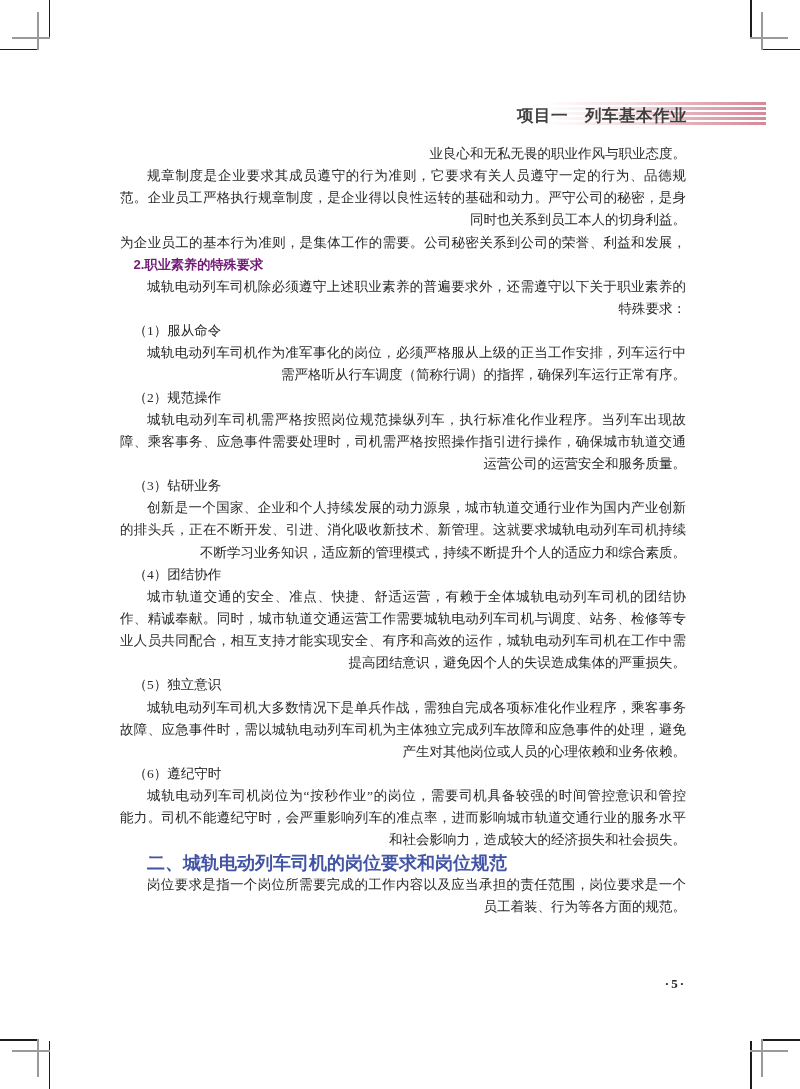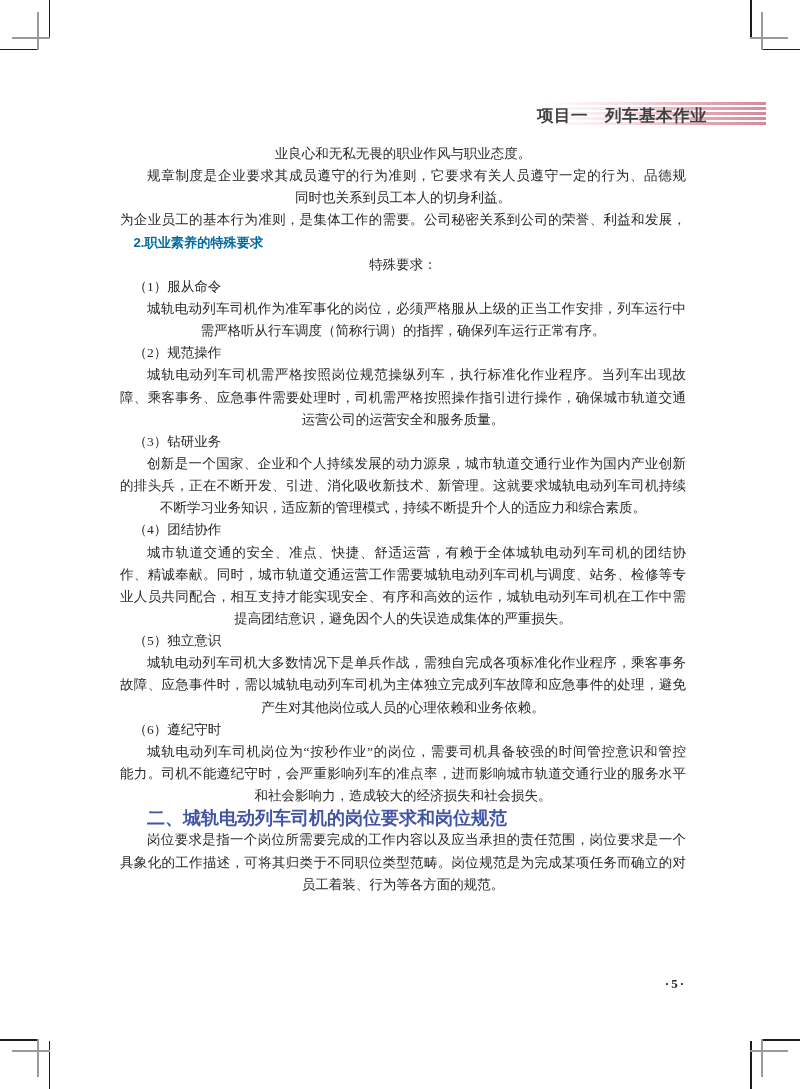--- a/index.html
+++ b/index.html
@@ -15,7 +15,7 @@
   .stripe{position:absolute;left:545px;width:221px;height:3.1px;
     background:linear-gradient(90deg,rgba(217,145,158,0) 0%,rgba(217,145,158,0.3) 38%,rgba(217,145,158,0.75) 68%,#d5899a 100%);}
   .running-head{
-    position:absolute;left:537px;top:103px;width:240px;
+    position:absolute;left:517px;top:103px;width:240px;
     font-family:"Liberation Sans","DejaVu Sans",sans-serif;
     font-size:16.5px;line-height:24px;font-weight:600;color:#3f3f3f;letter-spacing:.5px;
   }

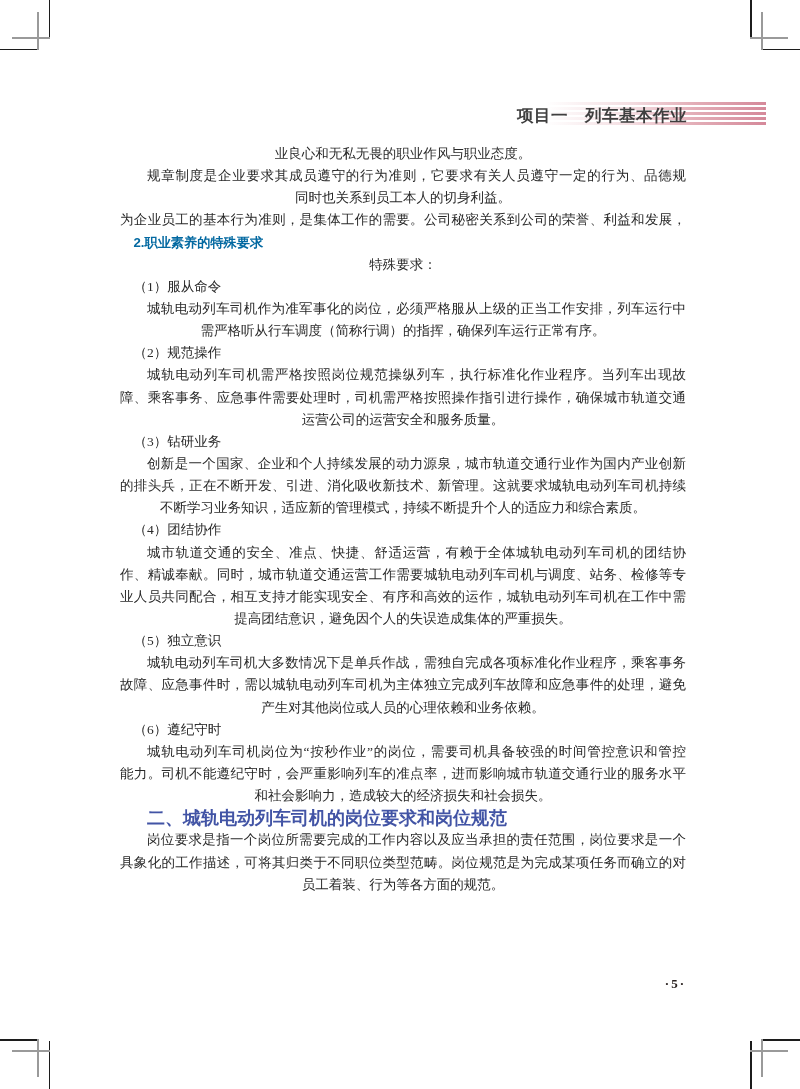--- a/index.html
+++ b/index.html
@@ -32,7 +32,7 @@
     font-family:"Liberation Sans","DejaVu Sans",sans-serif;font-size:13.2px;color:#0369a1;}
   .k-blue{padding-left:27px;font-weight:bold;color:var(--accent-blue,#4254a5);
     font-family:"Liberation Sans","DejaVu Sans",sans-serif;font-size:18px;}
-  .k-last,.k-plain{text-align:center;}
+  .k-last,.k-plain{text-align:right;}
   
   .page-number{
     position:absolute;top:976px;left:586px;width:100px;text-align:right;

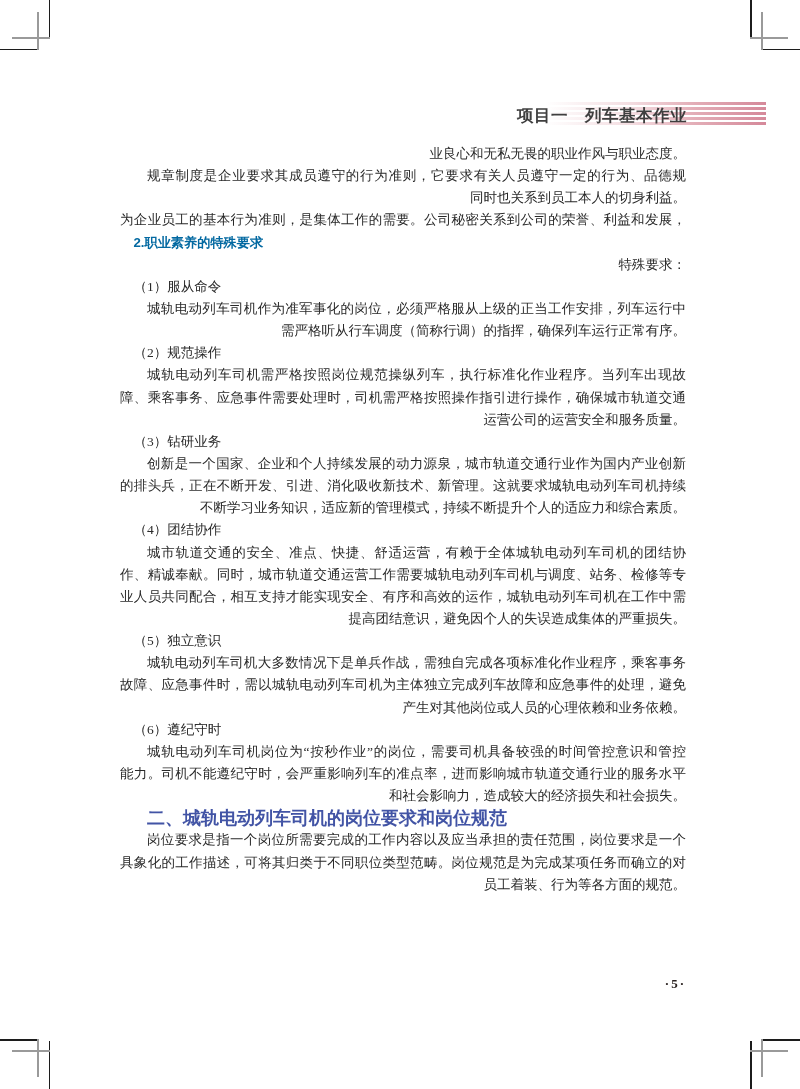--- a/index.html
+++ b/index.html
@@ -74,6 +74,7 @@
 <div class="page-content">
     <div class="line k-last">业良心和无私无畏的职业作风与职业态度。</div>
     <div class="line k-para">规章制度是企业要求其成员遵守的行为准则，它要求有关人员遵守一定的行为、品德规</div>
+    <div class="line k-full">范。企业员工严格执行规章制度，是企业得以良性运转的基础和动力。严守公司的秘密，是身</div>
     <div class="line k-last">同时也关系到员工本人的切身利益。</div>
     <div class="line k-full">为企业员工的基本行为准则，是集体工作的需要。公司秘密关系到公司的荣誉、利益和发展，</div>
     <div class="line k-bold-item">2.职业素养的特殊要求</div>

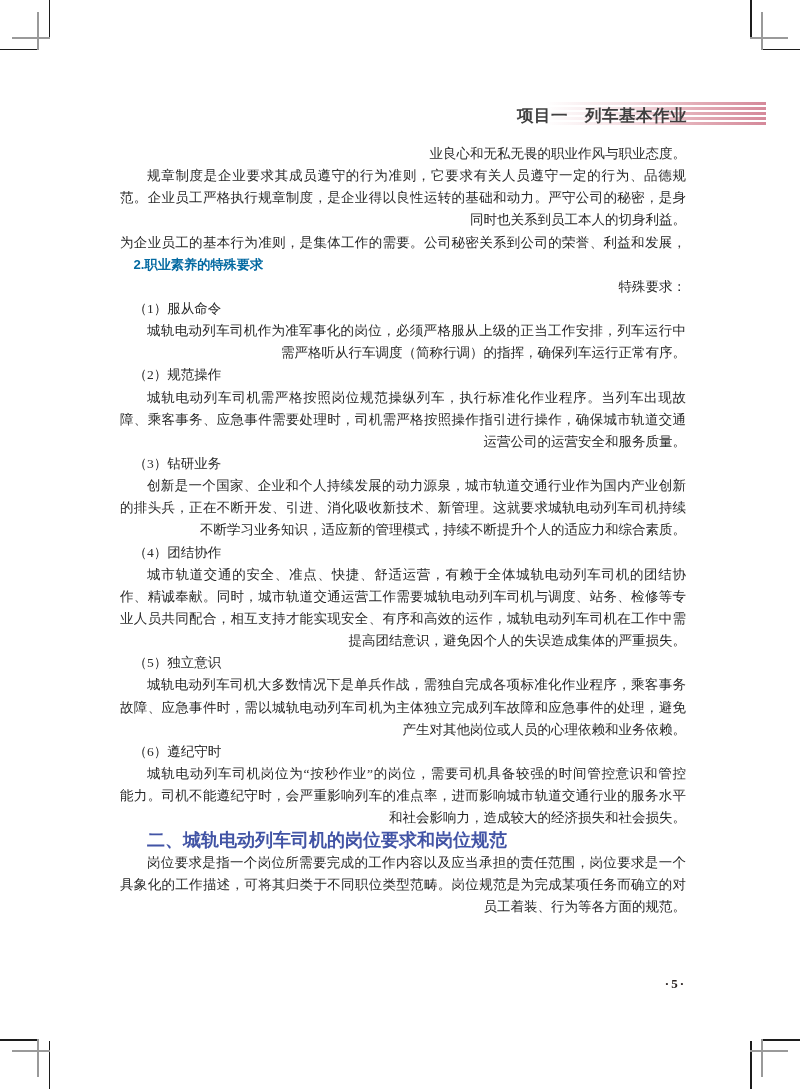--- a/index.html
+++ b/index.html
@@ -29,7 +29,7 @@
   .k-para{text-indent:27px;}
   .k-item{padding-left:13.5px;}
   .k-bold-item{padding-left:13.5px;font-weight:bold;
-    font-family:"Liberation Sans","DejaVu Sans",sans-serif;font-size:13.2px;color:#0369a1;}
+    font-family:"Liberation Sans","DejaVu Sans",sans-serif;font-size:13.2px;color:#701a75;}
   .k-blue{padding-left:27px;font-weight:bold;color:var(--accent-blue,#4254a5);
     font-family:"Liberation Sans","DejaVu Sans",sans-serif;font-size:18px;}
   .k-last,.k-plain{text-align:right;}

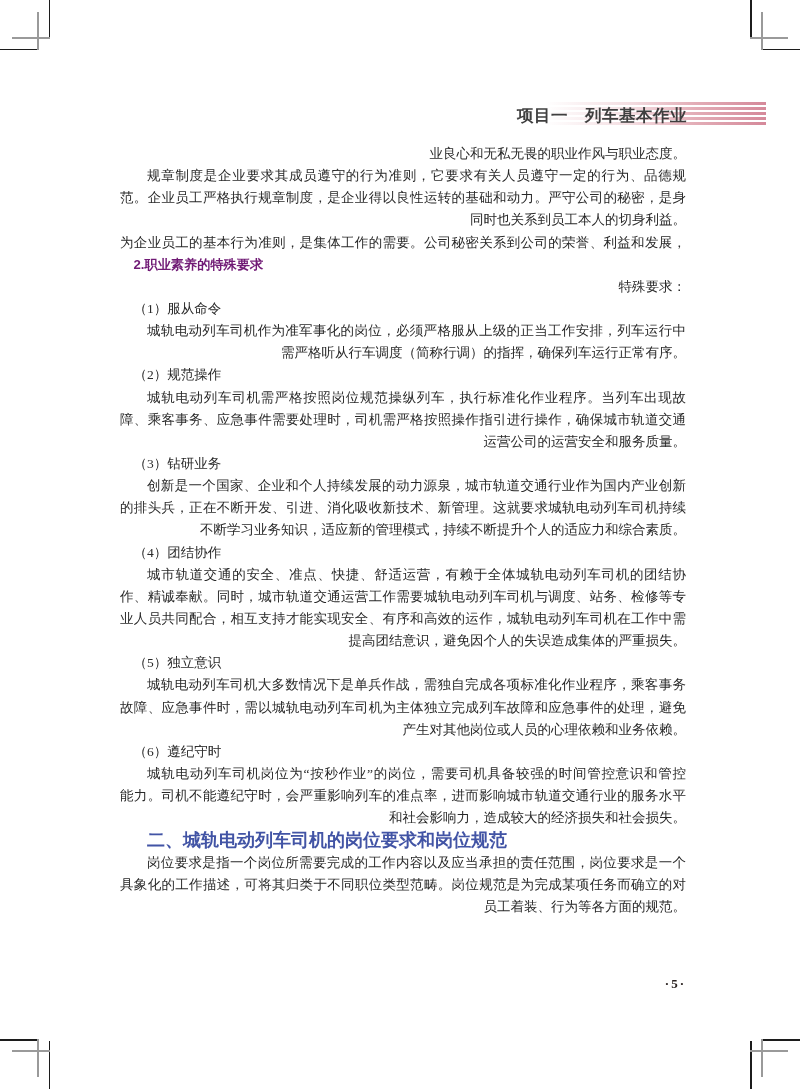--- a/index.html
+++ b/index.html
@@ -78,6 +78,7 @@
     <div class="line k-last">同时也关系到员工本人的切身利益。</div>
     <div class="line k-full">为企业员工的基本行为准则，是集体工作的需要。公司秘密关系到公司的荣誉、利益和发展，</div>
     <div class="line k-bold-item">2.职业素养的特殊要求</div>
+    <div class="line k-para">城轨电动列车司机除必须遵守上述职业素养的普遍要求外，还需遵守以下关于职业素养的</div>
     <div class="line k-last">特殊要求：</div>
     <div class="line k-item">（1）服从命令</div>
     <div class="line k-para">城轨电动列车司机作为准军事化的岗位，必须严格服从上级的正当工作安排，列车运行中</div>

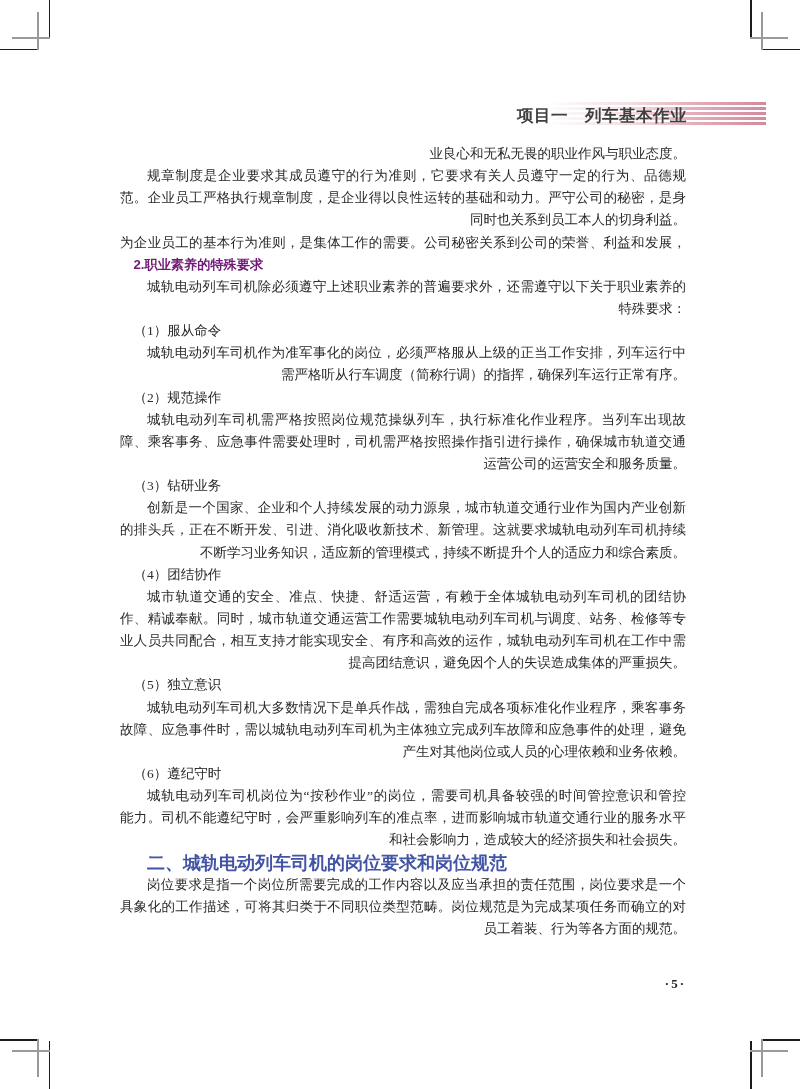--- a/index.html
+++ b/index.html
@@ -106,7 +106,6 @@
     <div class="line k-last">和社会影响力，造成较大的经济损失和社会损失。</div>
     <div class="line k-blue">二、城轨电动列车司机的岗位要求和岗位规范</div>
     <div class="line k-para">岗位要求是指一个岗位所需要完成的工作内容以及应当承担的责任范围，岗位要求是一个</div>
-    <div class="line k-full">具象化的工作描述，可将其归类于不同职位类型范畴。岗位规范是为完成某项任务而确立的对</div>
     <div class="line k-last">员工着装、行为等各方面的规范。</div>
   </div>
 

